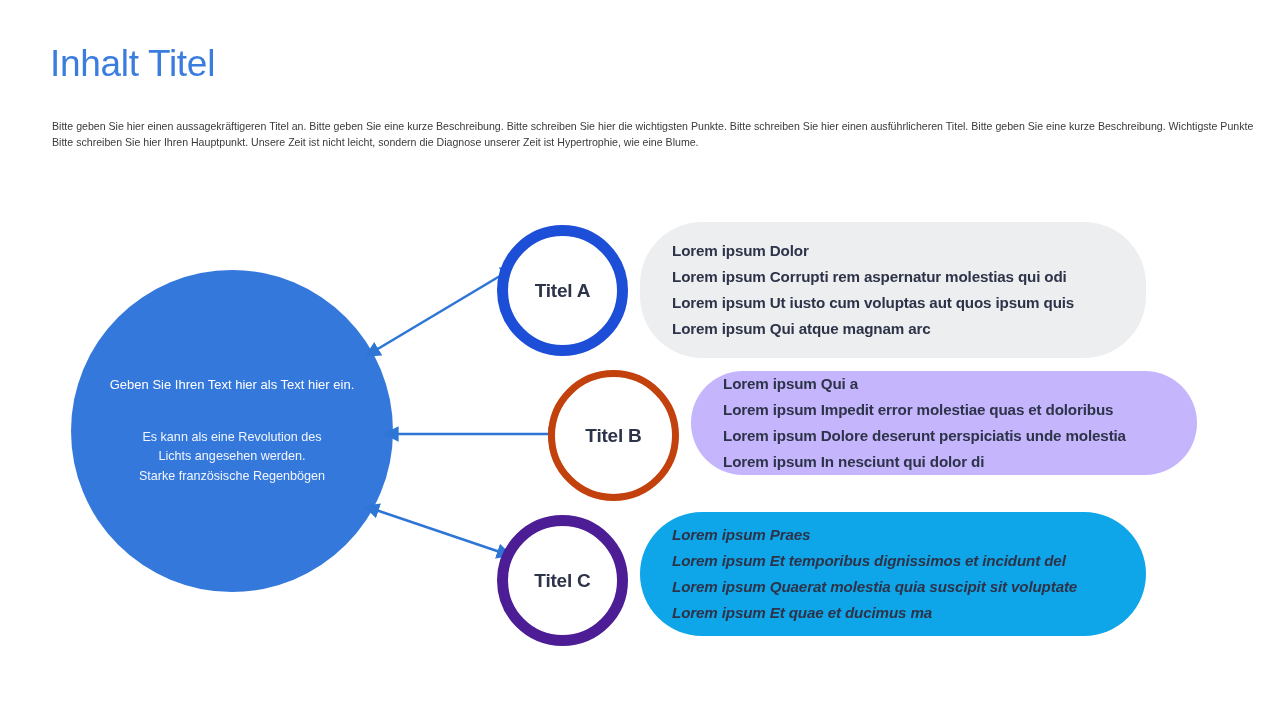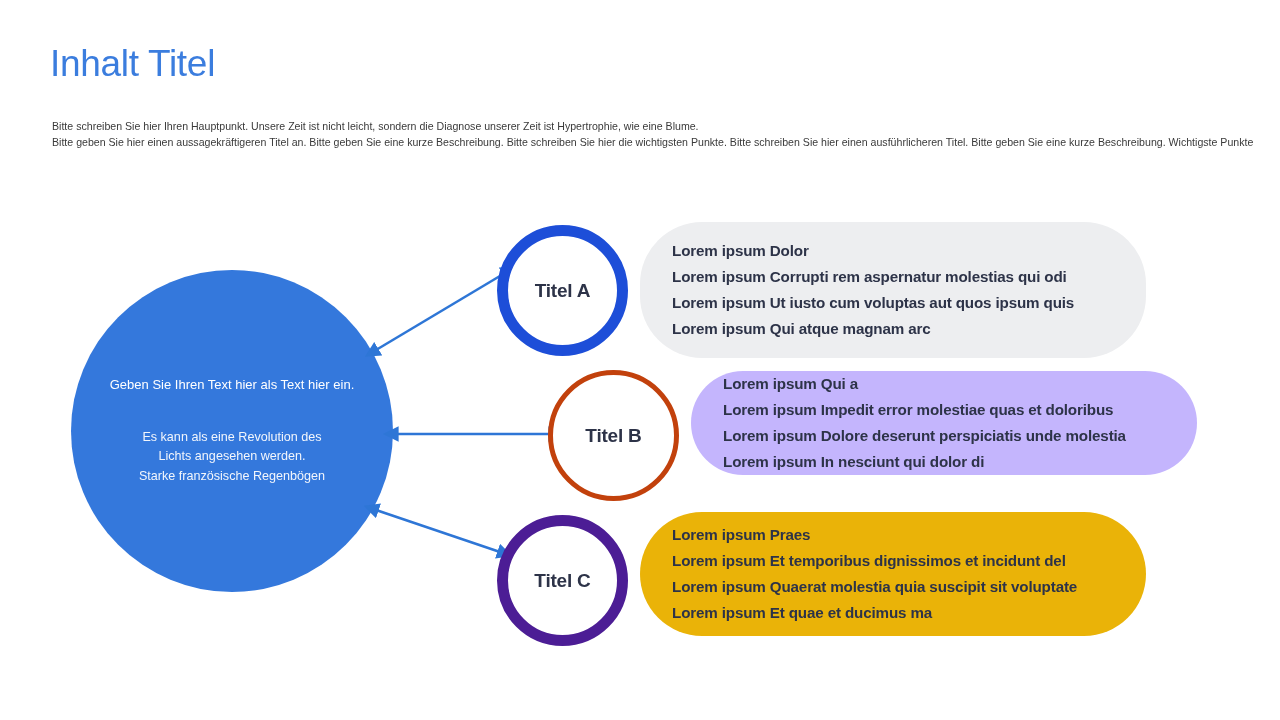--- a/index.html
+++ b/index.html
@@ -168,8 +168,8 @@
 <div id="page-title">Inhalt Titel</div>
 
 <div id="subtitle">
+  <span class="line">Bitte geben Sie hier einen aussagekräftigeren Titel an. Bitte geben Sie eine kurze Beschreibung. Bitte schreiben Sie hier die wichtigsten Punkte. Bitte schreiben Sie hier einen ausführlicheren Titel. Bitte geben Sie eine kurze Beschreibung. Wichtigste Punkte</span>
   <span class="line">Bitte schreiben Sie hier Ihren Hauptpunkt. Unsere Zeit ist nicht leicht, sondern die Diagnose unserer Zeit ist Hypertrophie, wie eine Blume.</span>
-  <span class="line">Bitte geben Sie hier einen aussagekräftigeren Titel an. Bitte geben Sie eine kurze Beschreibung. Bitte schreiben Sie hier die wichtigsten Punkte. Bitte schreiben Sie hier einen ausführlicheren Titel. Bitte geben Sie eine kurze Beschreibung. Wichtigste Punkte</span>
 </div>
 
 <div id="diagram">

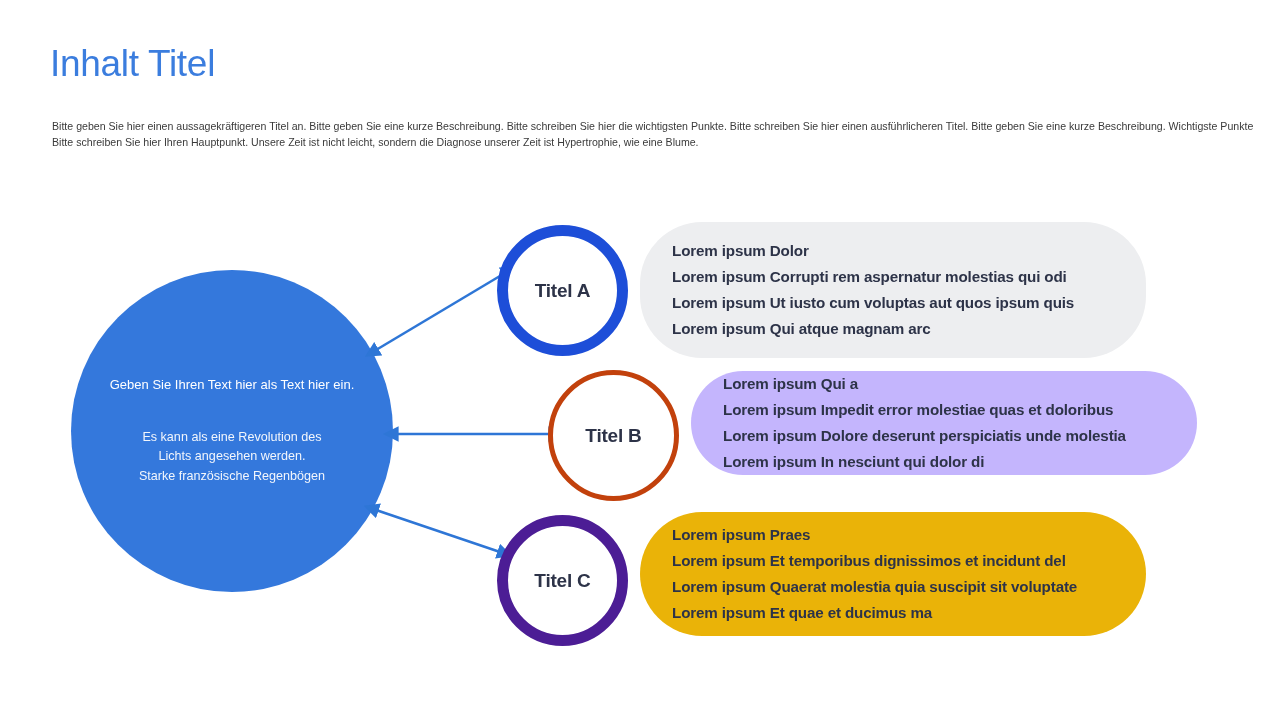--- a/index.html
+++ b/index.html
@@ -108,7 +108,7 @@
   #circle-b {
     left: 548px; top: 370px;
     width: 131px; height: 131px;
-    border: 5px solid #c2410c;
+    border: 7px solid #c2410c;
   }
   #circle-c {
     left: 497px; top: 515px;

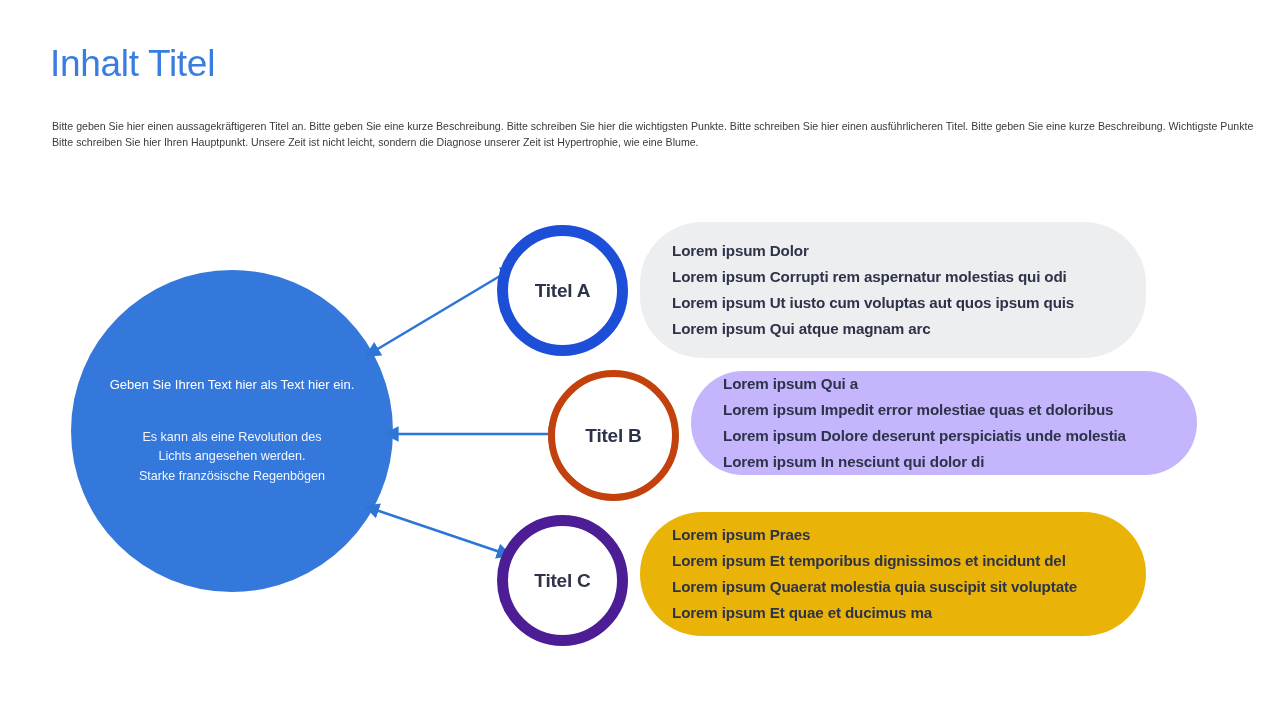--- a/index.html
+++ b/index.html
@@ -149,8 +149,9 @@
   #box-c {
     left: 640px; top: 512px;
     width: 506px; height: 124px;
-    background: #eab308;
+    background: #0ea5e9;
     padding-left: 32px;
+    font-style: italic;
   }
 
   

